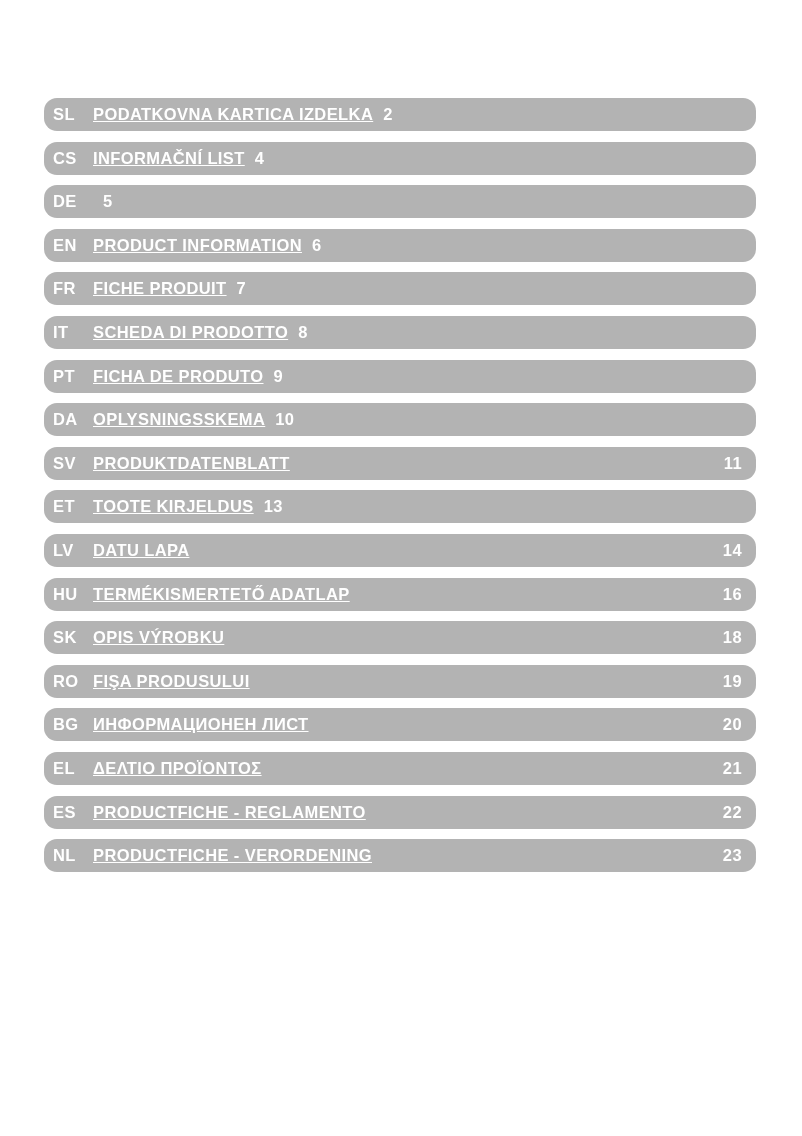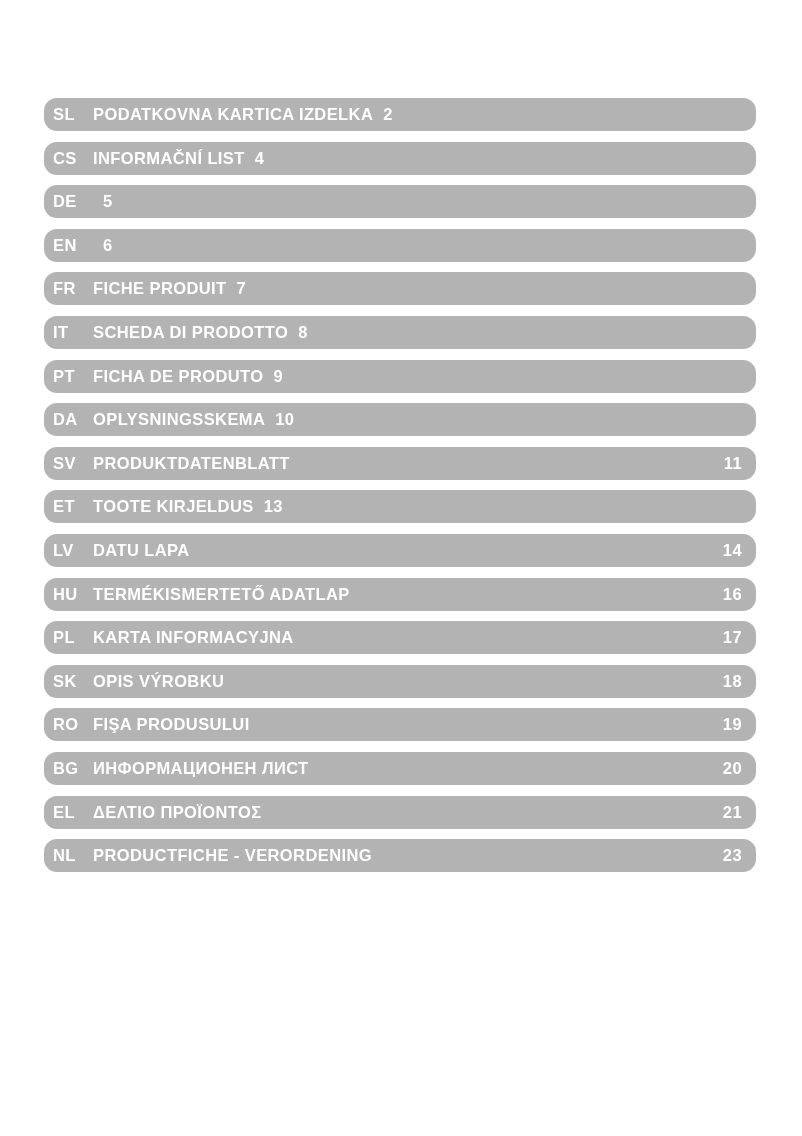--- a/index.html
+++ b/index.html
@@ -50,6 +50,7 @@
   }
   .toc-row .title {
     white-space: nowrap;
+    text-decoration: underline;
   }
   
   .toc-row .page-inline {

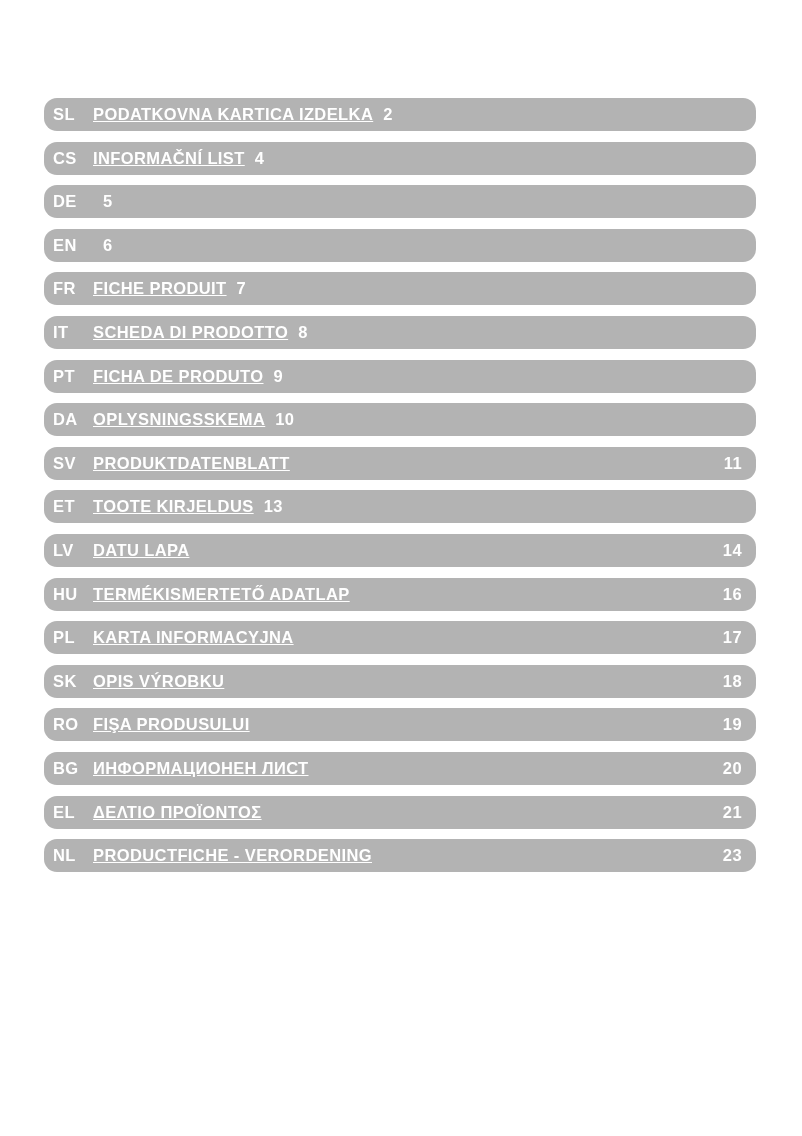--- a/index.html
+++ b/index.html
@@ -87,6 +87,7 @@
       </div>
       <div class="toc-row hidden-right">
         <span class="lang">EN</span>
+        <span class="title">PRODUCT INFORMATION</span>
         <span class="page-inline">6</span>
       </div>
       <div class="toc-row hidden-right">

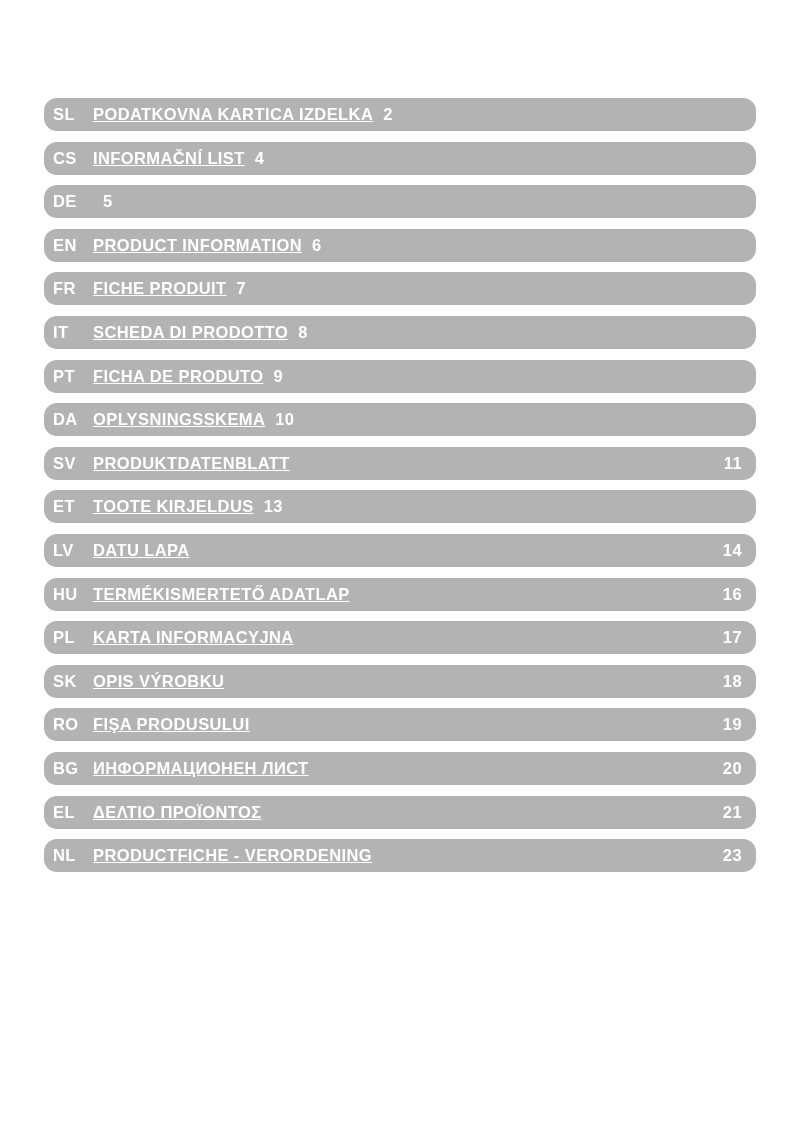--- a/index.html
+++ b/index.html
@@ -134,12 +134,6 @@
         <span class="page-right">16</span>
       </div>
       <div class="toc-row hidden-inline">
-        <span class="lang">PL</span>
-        <span class="title">KARTA INFORMACYJNA</span>
-        <span class="spacer"></span>
-        <span class="page-right">17</span>
-      </div>
-      <div class="toc-row hidden-inline">
         <span class="lang">SK</span>
         <span class="title">OPIS VÝROBKU</span>
         <span class="spacer"></span>

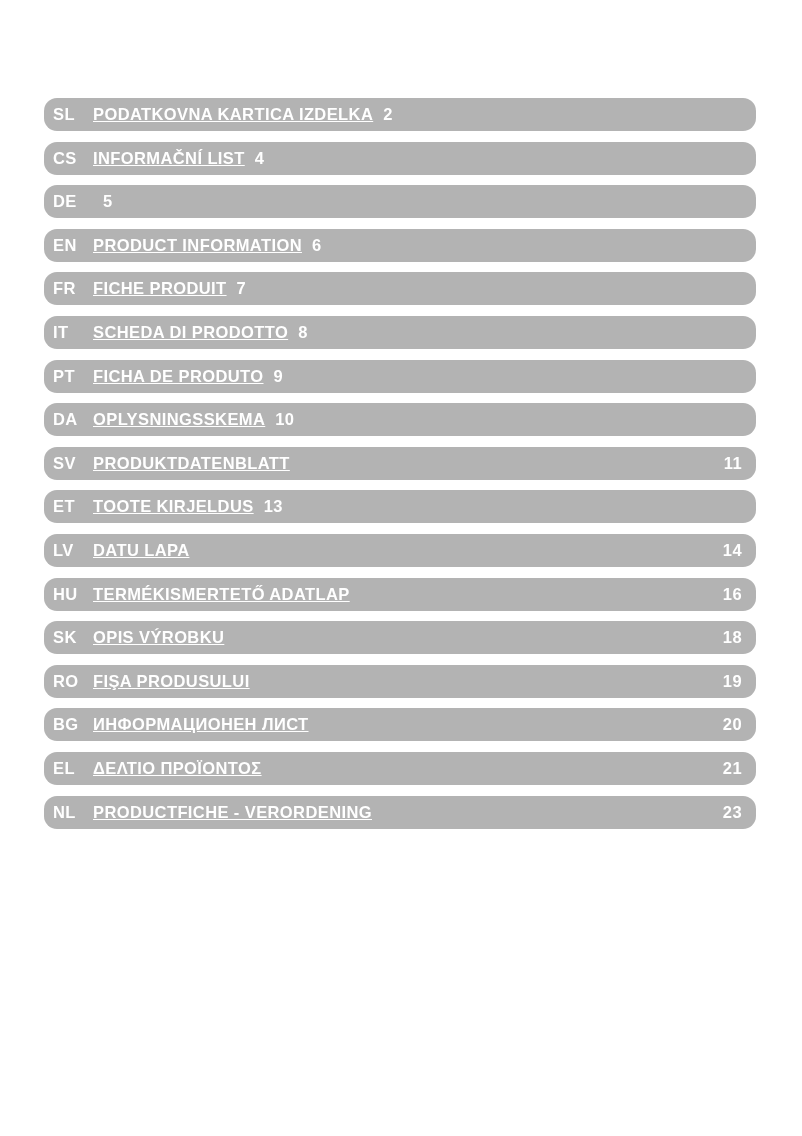--- a/index.html
+++ b/index.html
@@ -158,6 +158,12 @@
         <span class="page-right">21</span>
       </div>
       <div class="toc-row hidden-inline">
+        <span class="lang">ES</span>
+        <span class="title">PRODUCTFICHE - REGLAMENTO</span>
+        <span class="spacer"></span>
+        <span class="page-right">22</span>
+      </div>
+      <div class="toc-row hidden-inline">
         <span class="lang">NL</span>
         <span class="title">PRODUCTFICHE - VERORDENING</span>
         <span class="spacer"></span>

